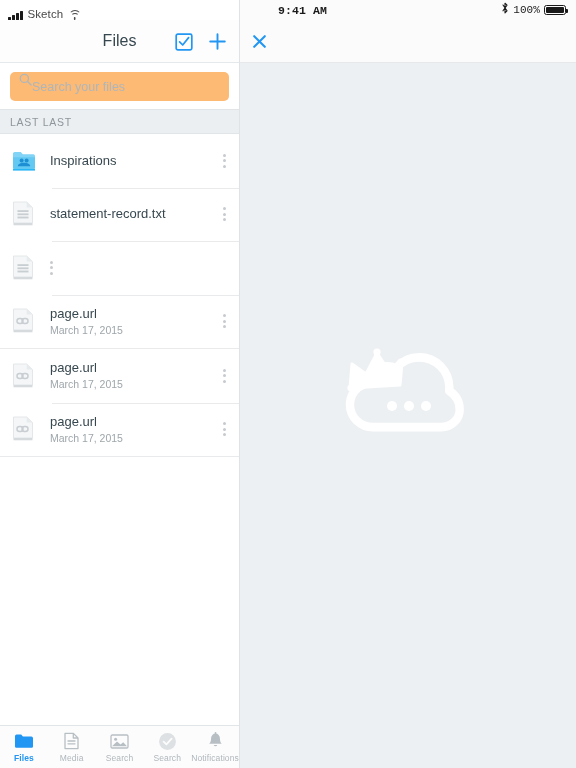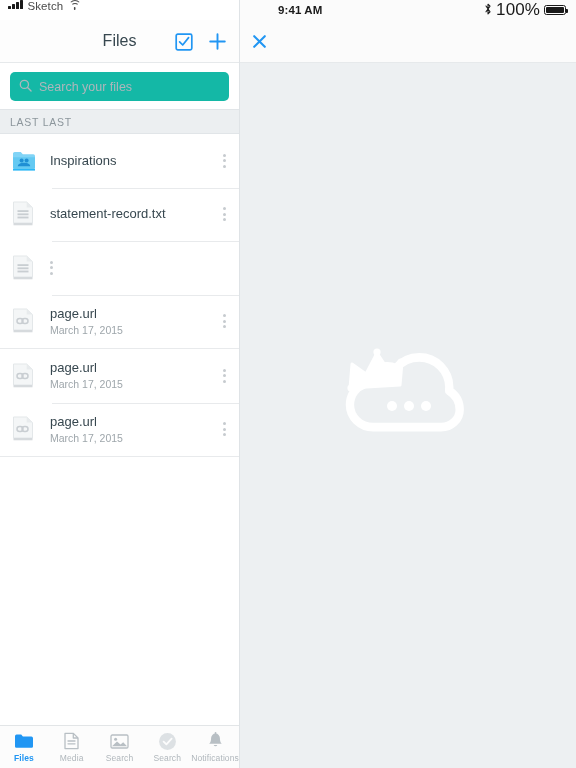--- a/index.html
+++ b/index.html
@@ -22,7 +22,7 @@
 
   
   .status-left {
-    height: 20px; display: flex; align-items: flex-start;
+    height: 20px; display: flex; align-items: flex-end;
     padding: 0 8px; gap: 5px;
   }
   .sig-bars { display: flex; align-items: flex-end; gap: 1.5px; height: 9px; }

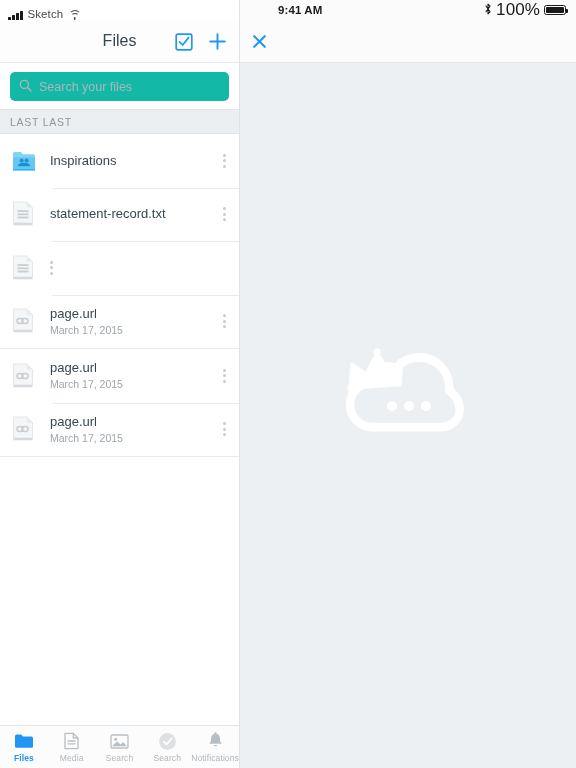--- a/index.html
+++ b/index.html
@@ -129,7 +129,7 @@
   }
   .status-right {
     height: 20px; background: #fbfbfb;
-    display: flex; align-items: center; padding: 0 10px 0 0;
+    display: flex; align-items: center; padding: 0 10px 0 0; font-family: Liberation Mono, monospace;
   }
   .clock {
     font-size: 11.5px; font-weight: bold; color: #1a1a1a;

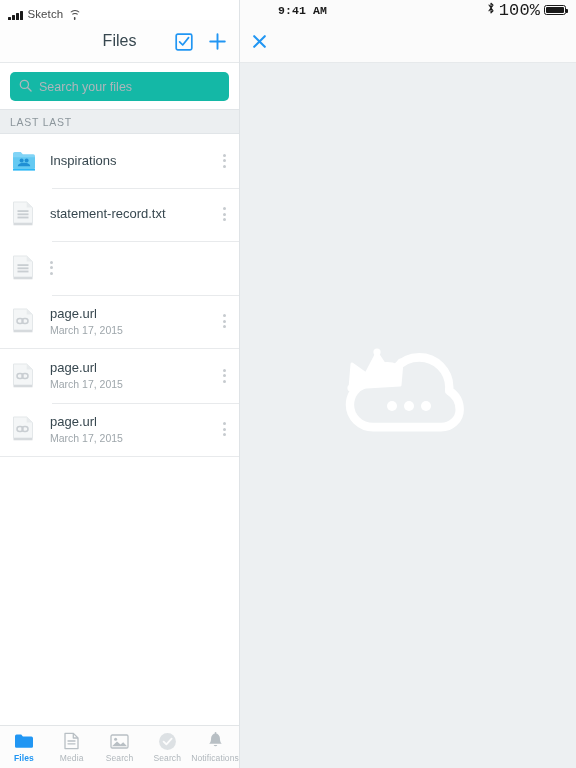--- a/index.html
+++ b/index.html
@@ -138,7 +138,7 @@
   .status-right-end {
     margin-left: auto; display: flex; align-items: center; gap: 4px;
   }
-  .batt-pct { font-size: 17px; color: #1a1a1a; letter-spacing: .1px; text-align: center; }
+  .batt-pct { font-size: 11px; color: #1a1a1a; letter-spacing: .1px; text-align: center; }
   .batt {
     width: 22px; height: 10px; border: 1px solid #1a1a1a;
     border-radius: 2.5px; position: relative; padding: 1px;

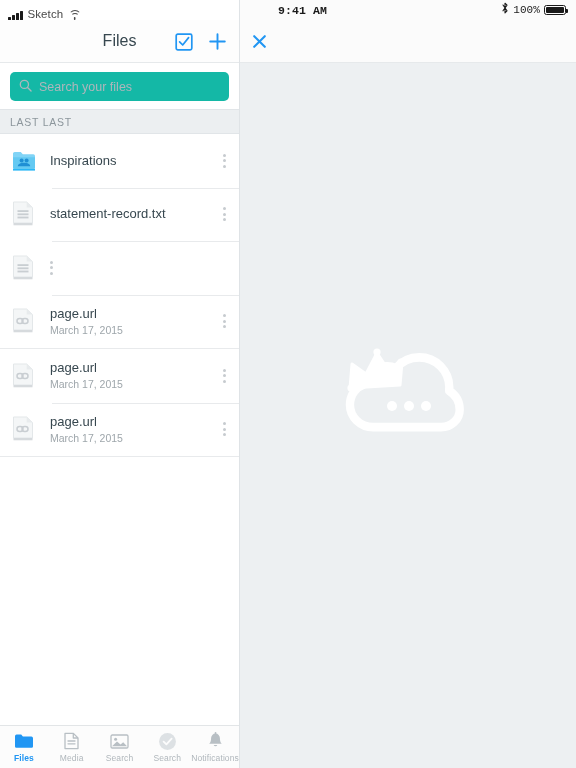--- a/index.html
+++ b/index.html
@@ -62,8 +62,8 @@
   
   .search-wrap { padding: 9px 10px 8px 10px; background: #fff; }
   .search-box {
-    height: 29px; background: #14b8a6; border-radius: 5px;
-    display: flex; align-items: center; padding: 0 9px; gap: 7px;
+    height: 29px; background: #fdba74; border-radius: 5px;
+    display: flex; padding: 0 9px; 
   }
   .search-input {
     border: none; background: transparent; outline: none;

